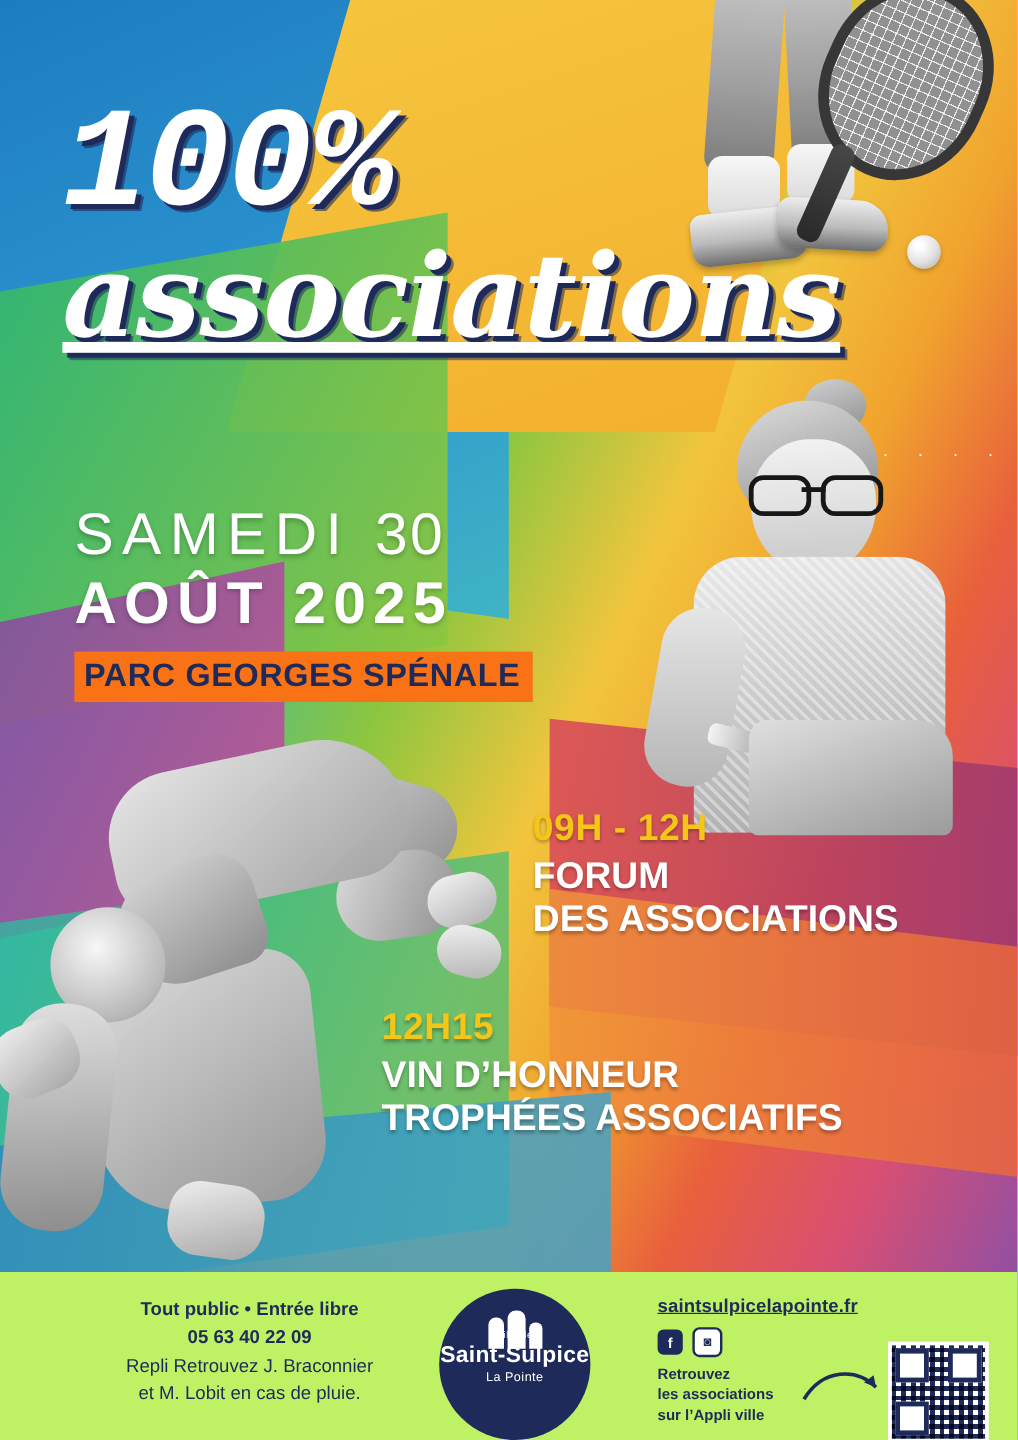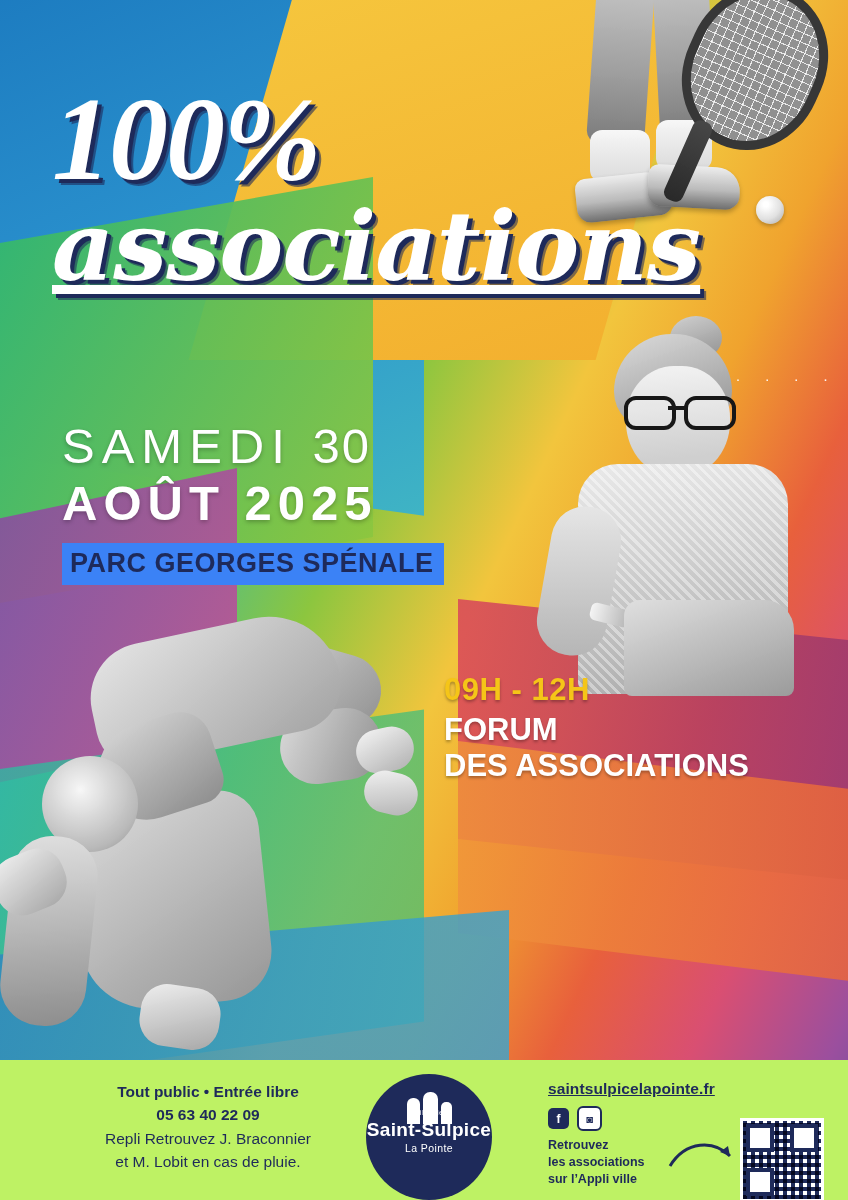--- a/index.html
+++ b/index.html
@@ -378,7 +378,7 @@
     color: #ffffff;
   }
   .hl-100 {
-    font-family: Liberation Serif, serif;
+    font-family: Liberation Mono, monospace;
     font-style: italic;
     font-weight: 700;
     font-size: 118px;

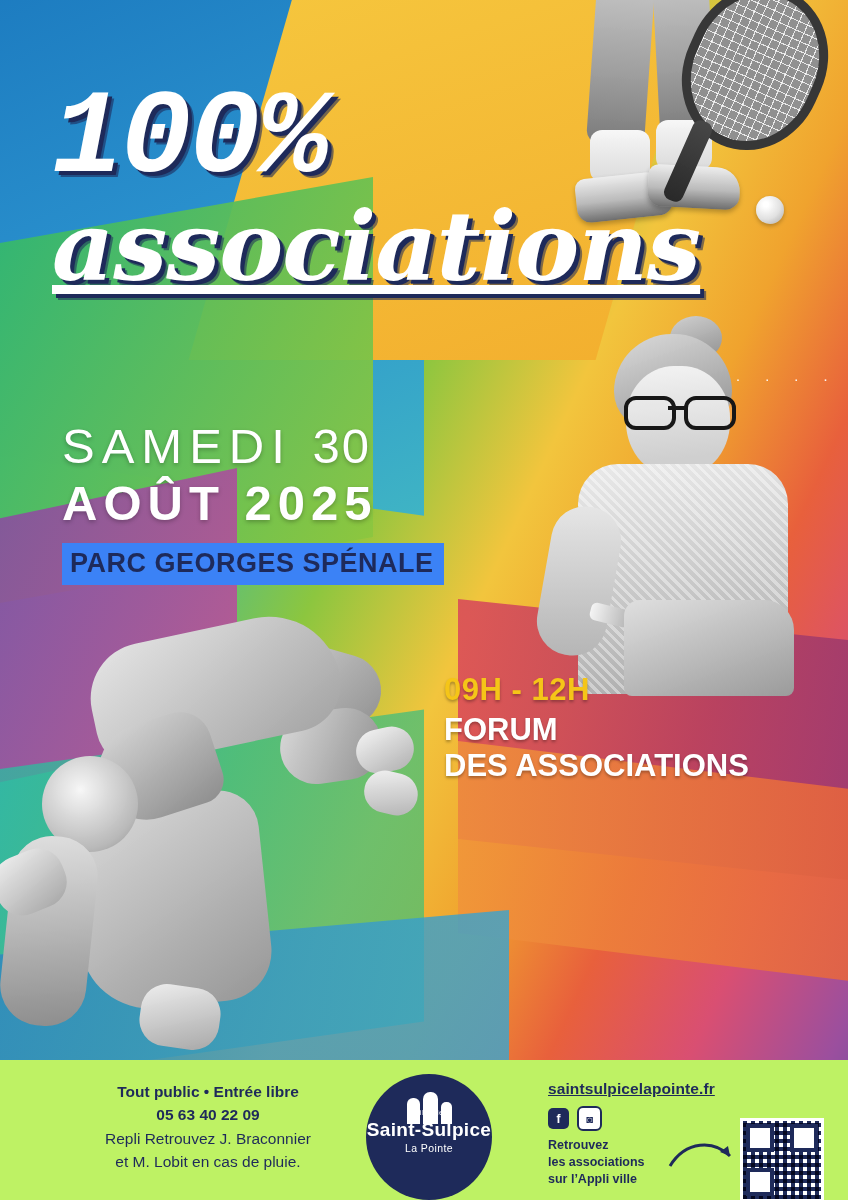--- a/index.html
+++ b/index.html
@@ -442,7 +442,7 @@
   .place {
     display: inline-block;
     margin-top: 12px;
-    background: #3b82f6;
+    background: #f97316;
     color: #1e2a5a;
     font-weight: 700;
     font-size: 27px;

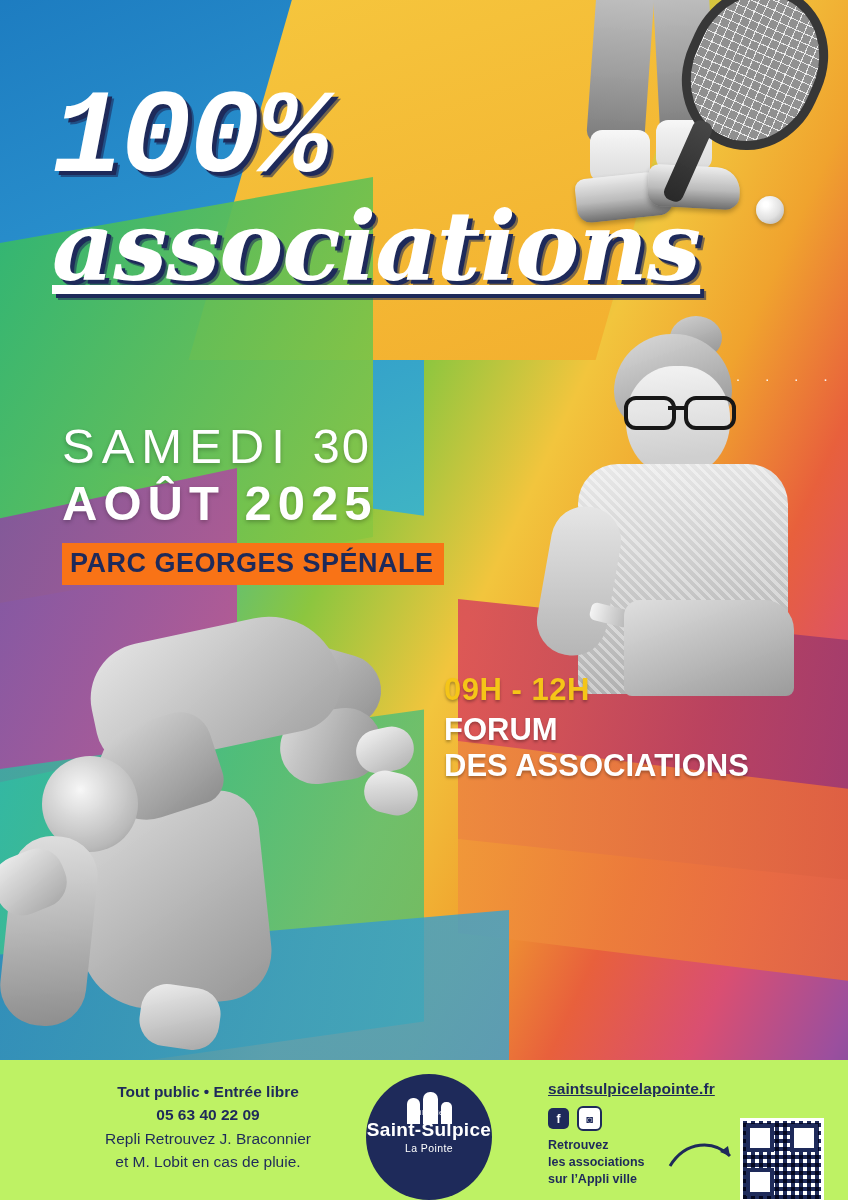--- a/index.html
+++ b/index.html
@@ -705,6 +705,13 @@
     </div>
   </div>
 
+  <div class="program2">
+    <div class="prog-time">12H15</div>
+    <div class="prog-title">
+      <span>VIN D’HONNEUR</span><br>
+      <span>TROPHÉES ASSOCIATIFS</span>
+    </div>
+  </div>
 
   <div class="footer">
 

